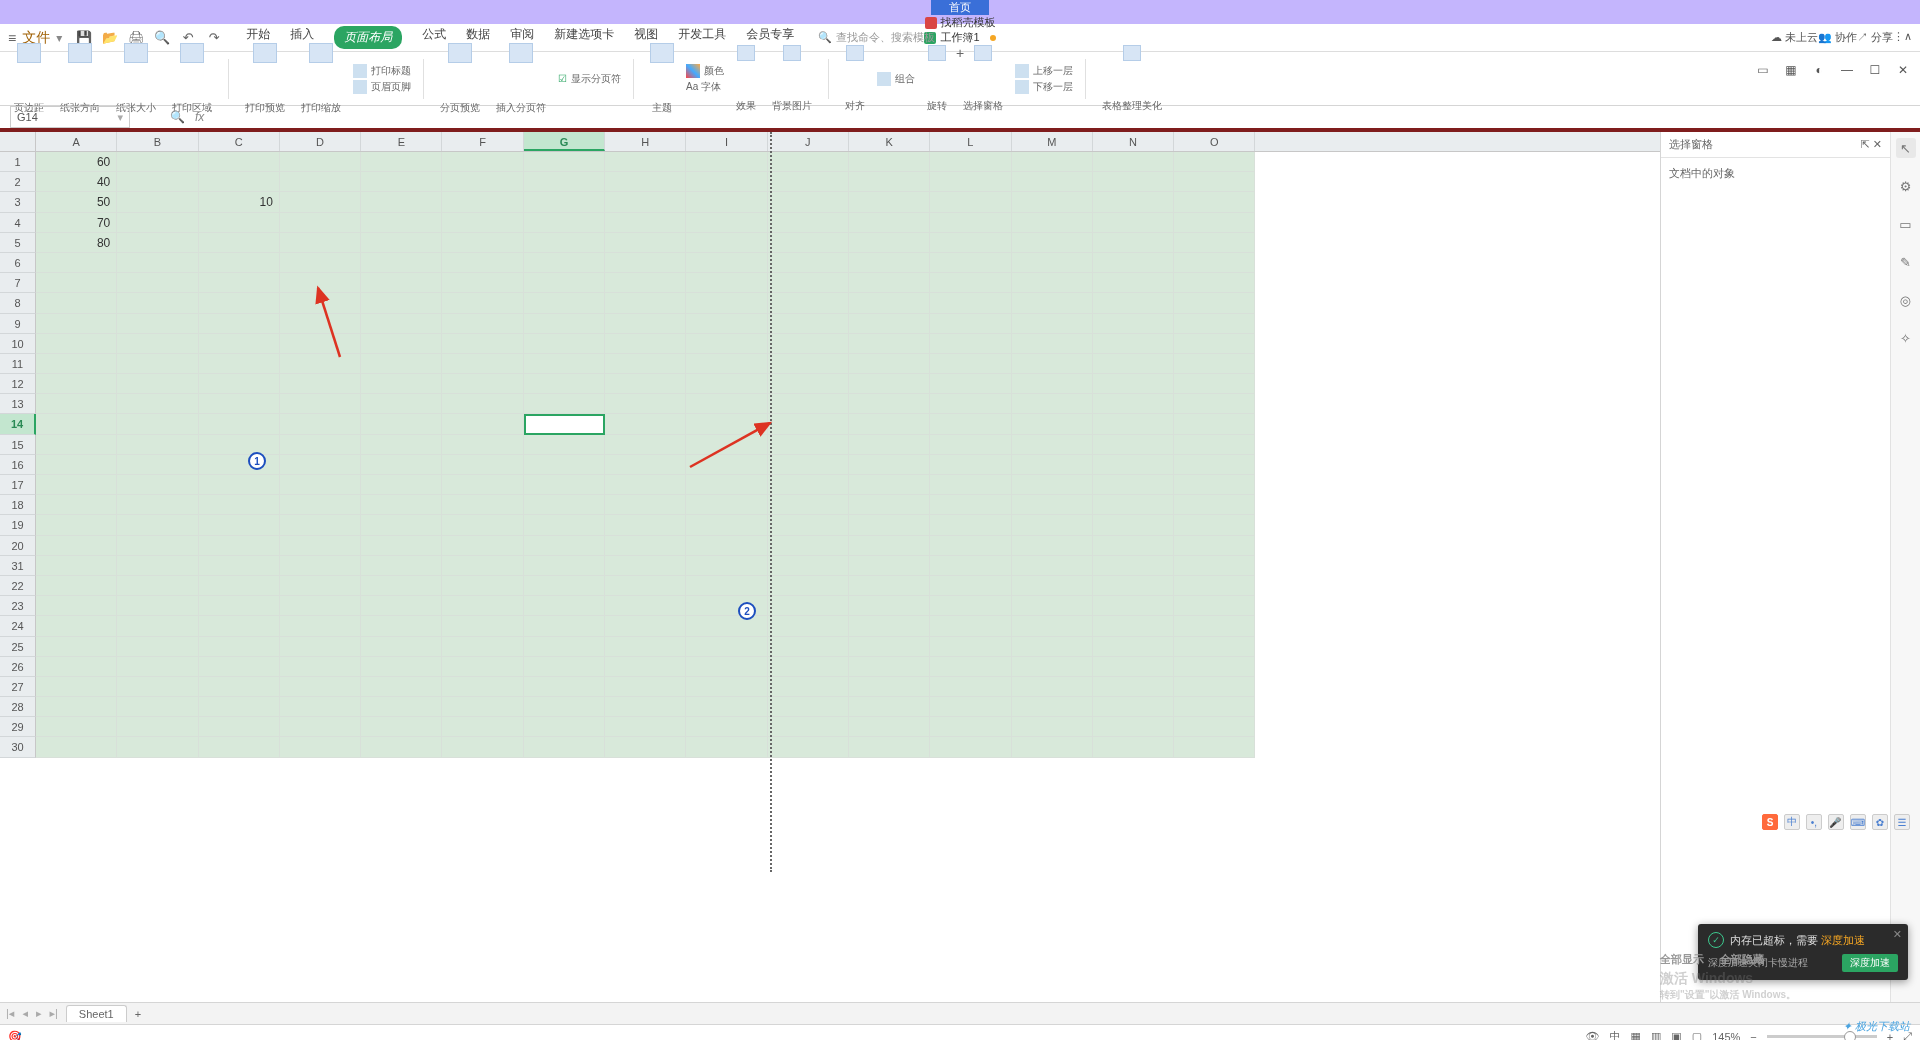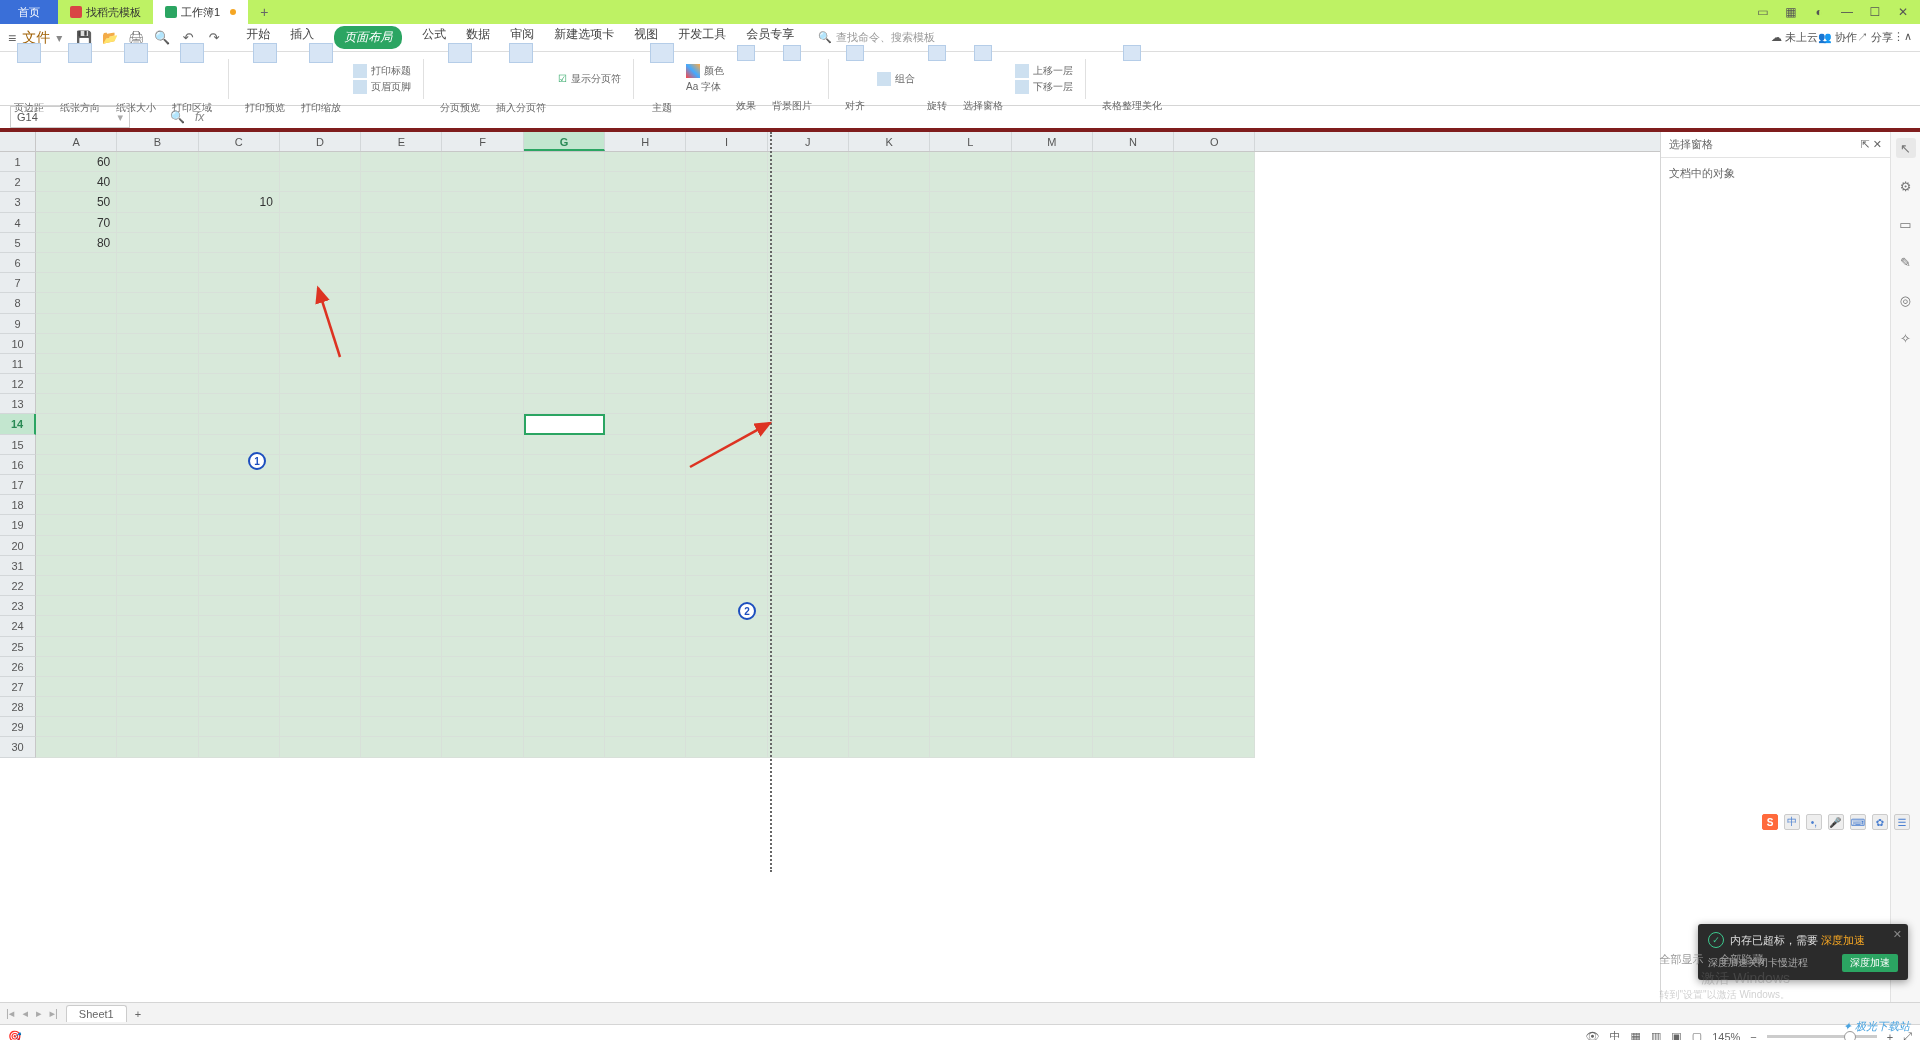--- a/index.html
+++ b/index.html
@@ -6,7 +6,7 @@
 body { width: 1920px; height: 1040px; background: #fff; overflow: hidden; position: relative; font-size: 12px; color: #333; }
 
 
-.tab-bar { height: 24px; background: #bef264; display: flex; align-items: center; }
+.tab-bar { height: 24px; background: #c4b5fd; display: flex; align-items: center; flex-direction: column; }
 .tab { height: 24px; padding: 0 12px; display: flex; align-items: center; gap: 4px; font-size: 11px; color: #333; cursor: pointer; }
 .tab.home { background: #3a6fd8; color: #fff; padding: 0 18px; }
 .tab.active { background: #fff; }

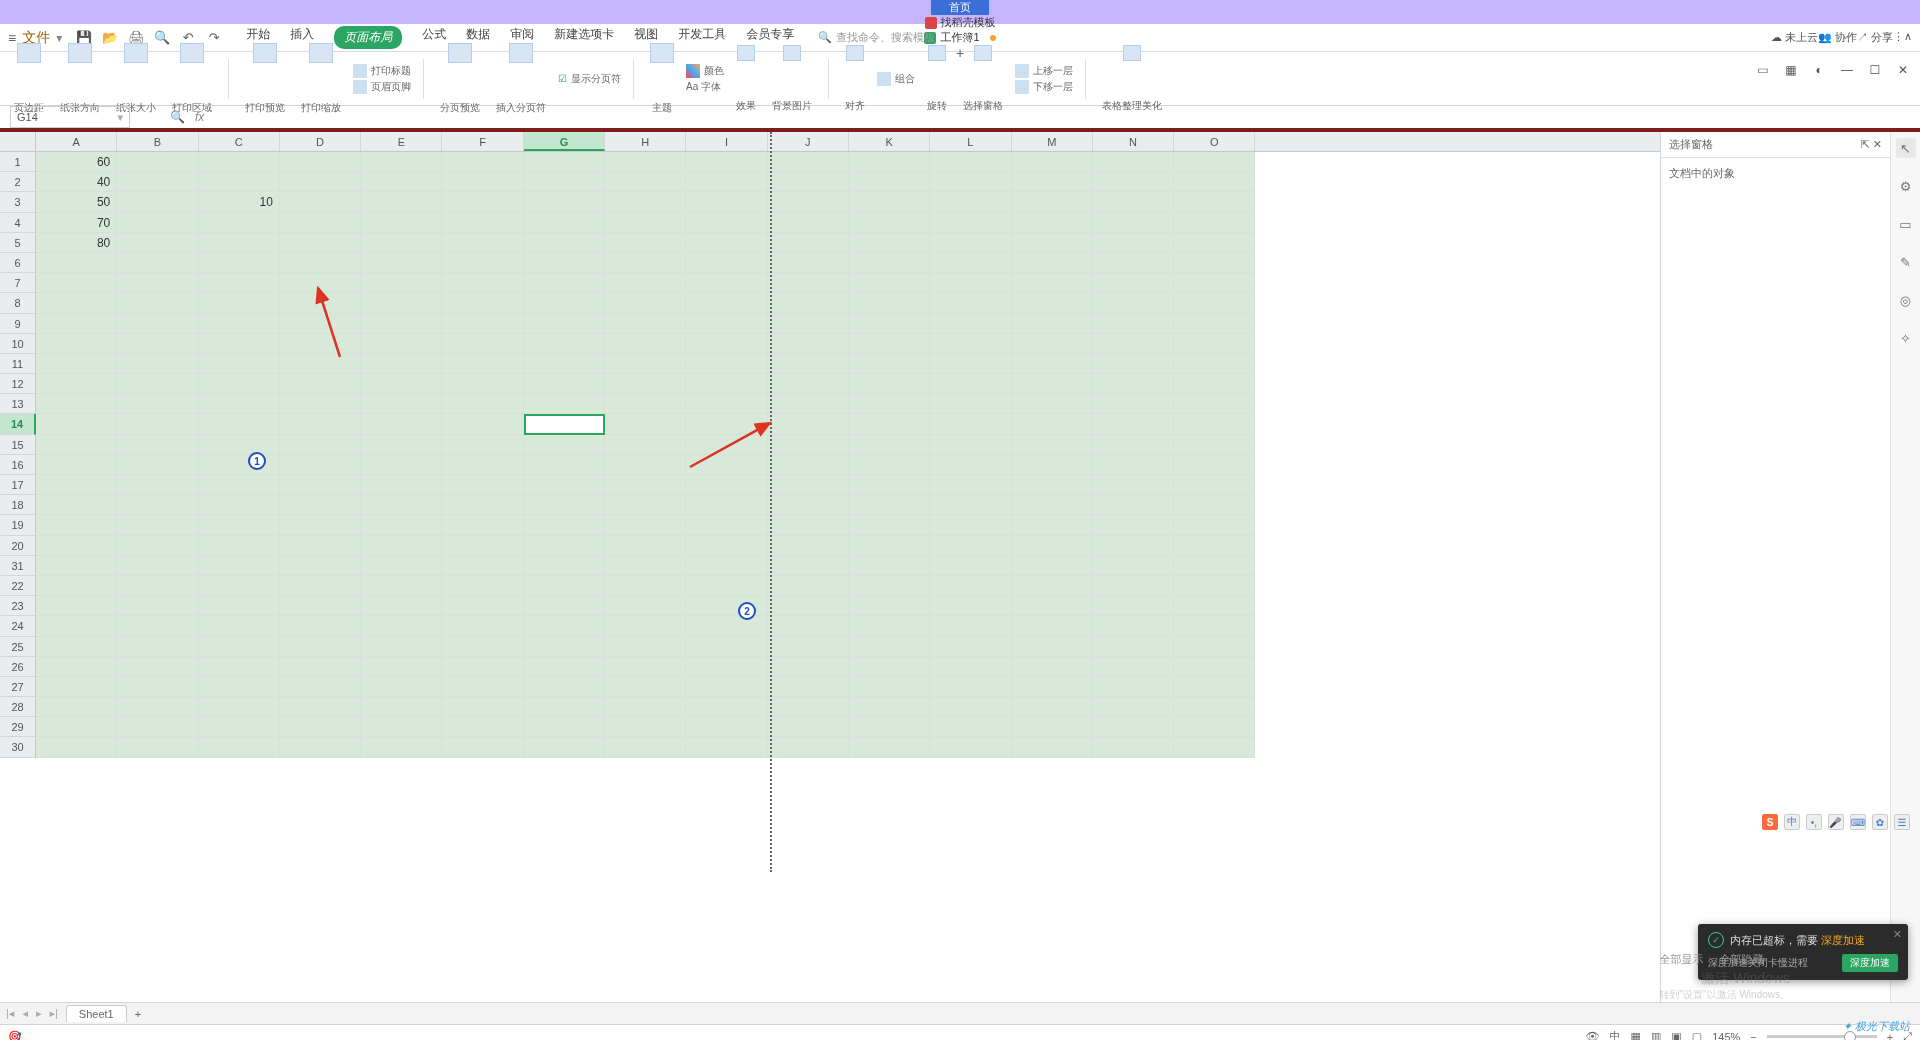--- a/index.html
+++ b/index.html
@@ -95,7 +95,7 @@
 .toast .btn { background: #2ba562; color: #fff; padding: 2px 8px; border-radius: 2px; font-size: 10px; }
 .toast .close { position: absolute; right: 6px; top: 4px; color: #888; font-size: 11px; }
 
-.watermark { position: absolute; right: 130px; bottom: 38px; color: rgba(120,120,120,0.35); font-size: 14px; text-align: right; }
+.watermark { position: absolute; right: 124px; bottom: 38px; color: rgba(120,120,120,0.35); font-size: 14px; text-align: left; font-weight: bold; }
 .watermark2 { position: absolute; right: 10px; bottom: 6px; font-size: 11px; color: #4aa4e0; font-style: italic; }
 .ime-bar { position: absolute; right: 10px; bottom: 210px; display: flex; gap: 6px; align-items: center; }
 .ime-bar span { width: 16px; height: 16px; background: #eee; border: 1px solid #ccc; border-radius: 2px; font-size: 10px; display: flex; align-items: center; justify-content: center; color: #4a7fd0; }

